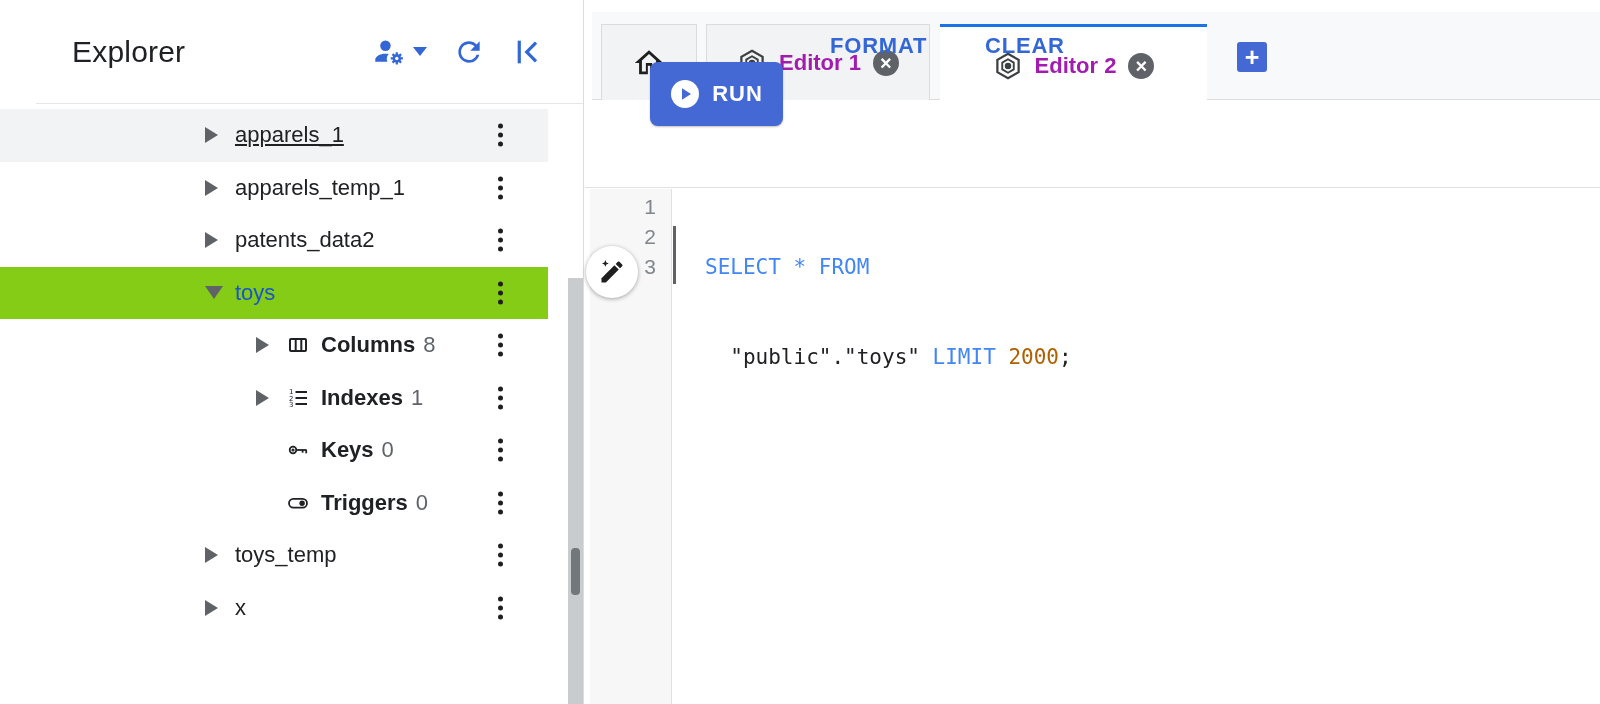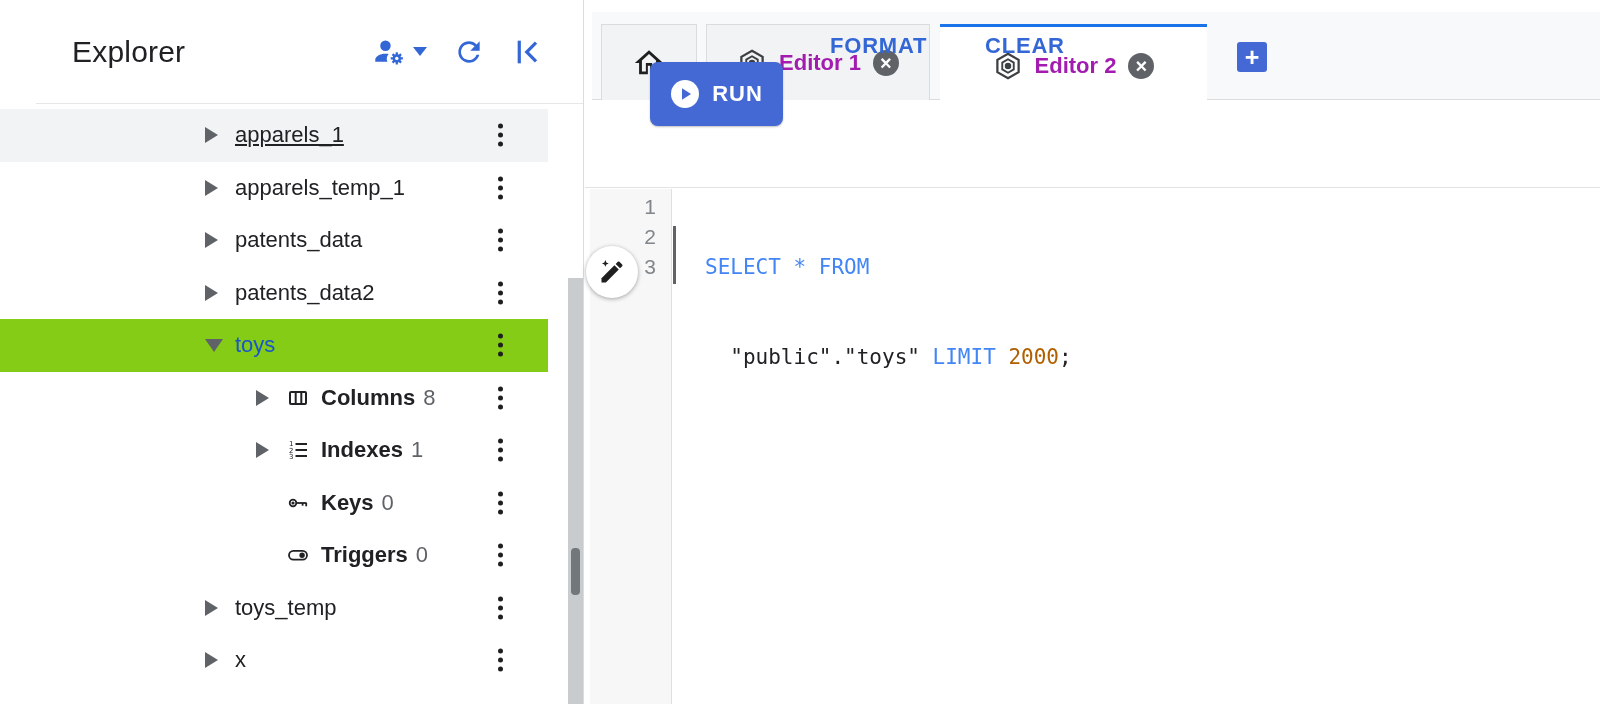--- a/index.html
+++ b/index.html
@@ -143,15 +143,6 @@
     </div>
     <div class="row l1">
       <span class="tri"></span>
-      <span class="lbl">patents_data</span>
-      <span class="kebab">
-          <i></i>
-          <i></i>
-          <i></i>
-        </span>
-    </div>
-    <div class="row l1">
-      <span class="tri"></span>
       <span class="lbl">patents_data2</span>
       <span class="kebab">
           <i></i>

